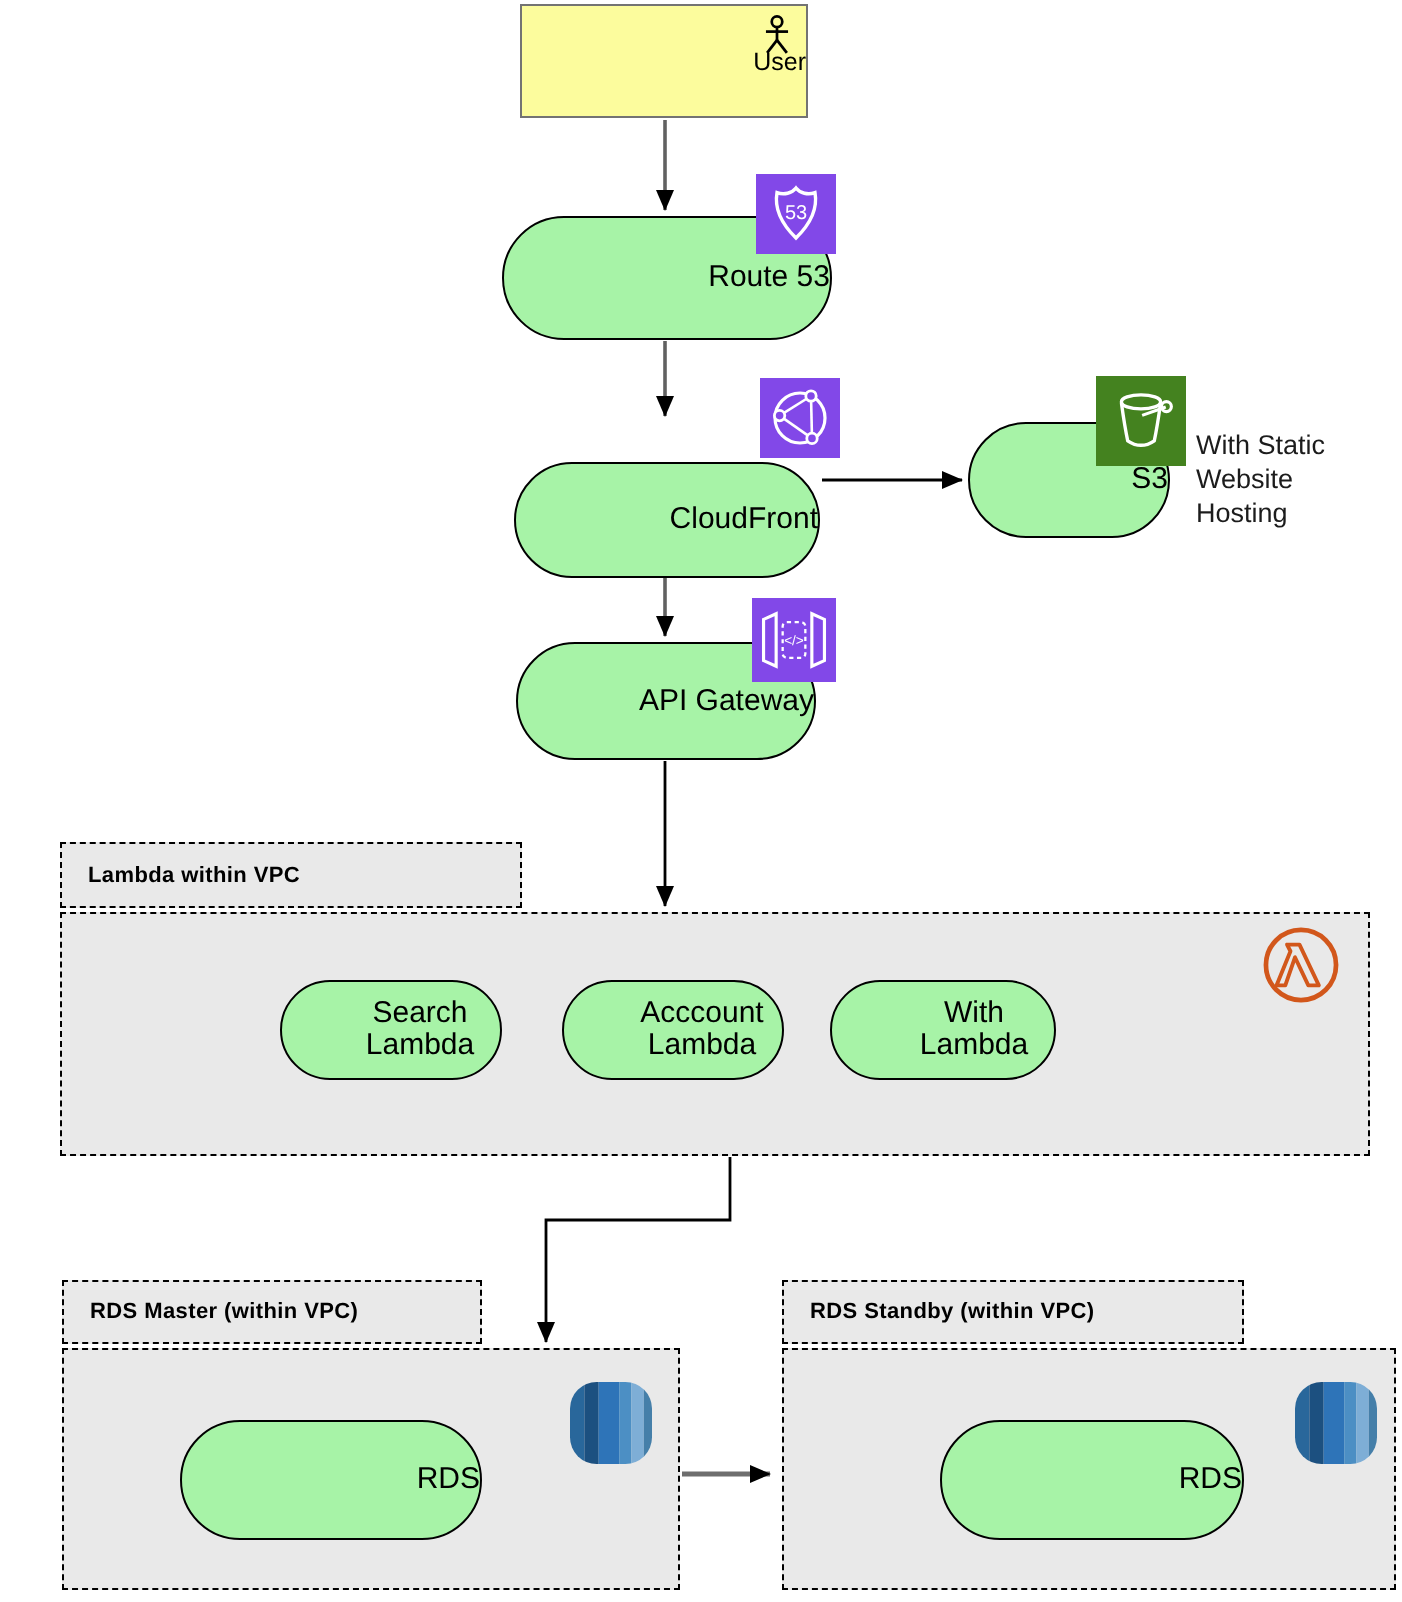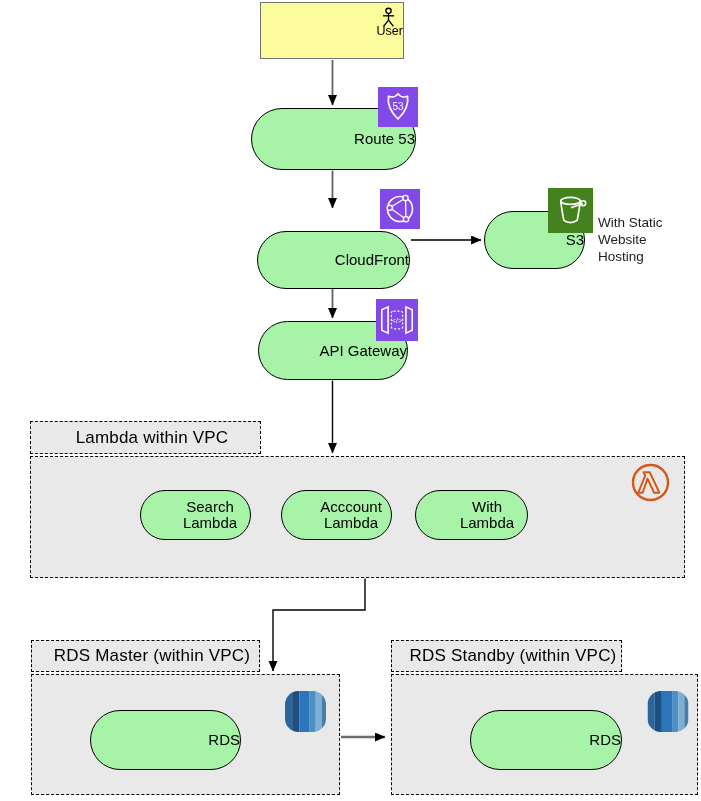--- a/index.html
+++ b/index.html
@@ -28,7 +28,7 @@
   .ctitle{
     background:var(--container_fill);border:1.3px dashed var(--container_border);
     display:flex;align-items:center;padding-left:13px;
-    font-size:17px;font-weight:normal;letter-spacing:.2px;justify-content:center;
+    font-size:11px;font-weight:bold;letter-spacing:.2px;
   }
   .note{
     font-size:13.5px;line-height:17px;text-align:left;color:#1c1c1c;

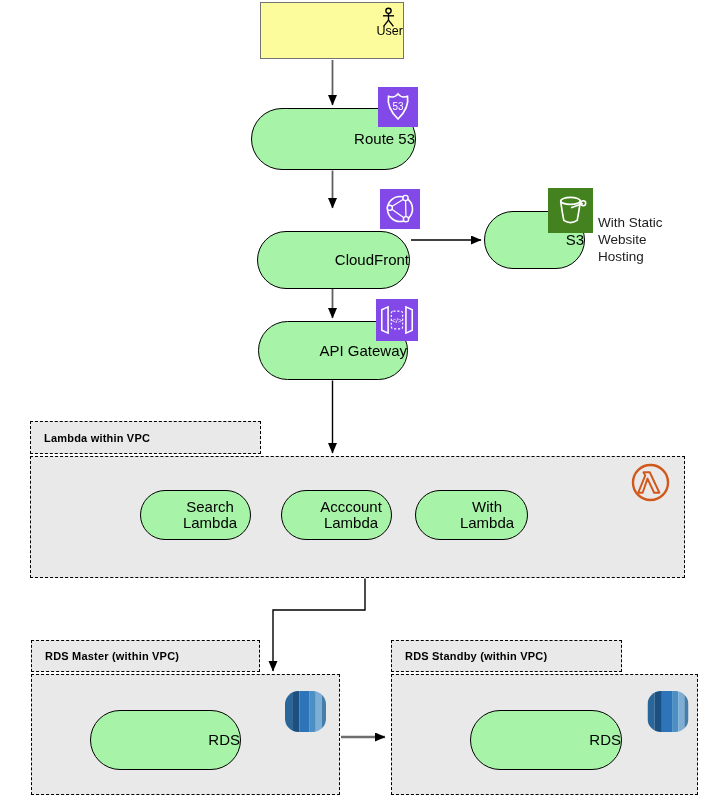--- a/index.html
+++ b/index.html
@@ -135,7 +135,7 @@
     <path d="M13.5,10.5 L19.3,10.5 L28.3,29.5 L23.4,29.5 L17.2,16.4 L12.7,29.5 L8.6,29.5 L15.1,13.6 Z" fill="none" style="stroke:var(--aws_orange)" stroke-width="1.8" stroke-linejoin="round"></path>
   </svg>
 
-  <div class="ctitle" style="left:31px;top:640px;width:229px;height:32px;">
+  <div class="ctitle" style="left:31px;top:640px;width:210px;height:32px;">
     <span>RDS Master (within VPC)</span>
   </div>
   <div class="container" style="left:31px;top:674px;width:309px;height:121px;"></div>

